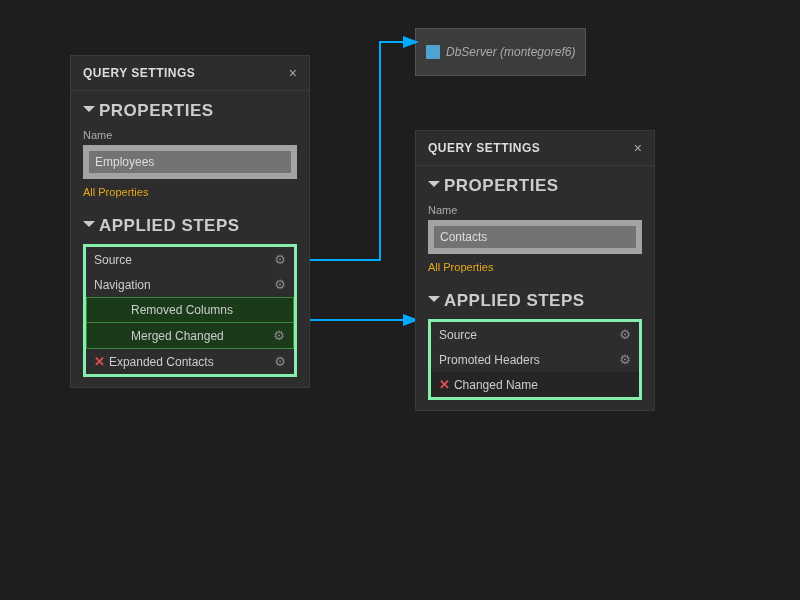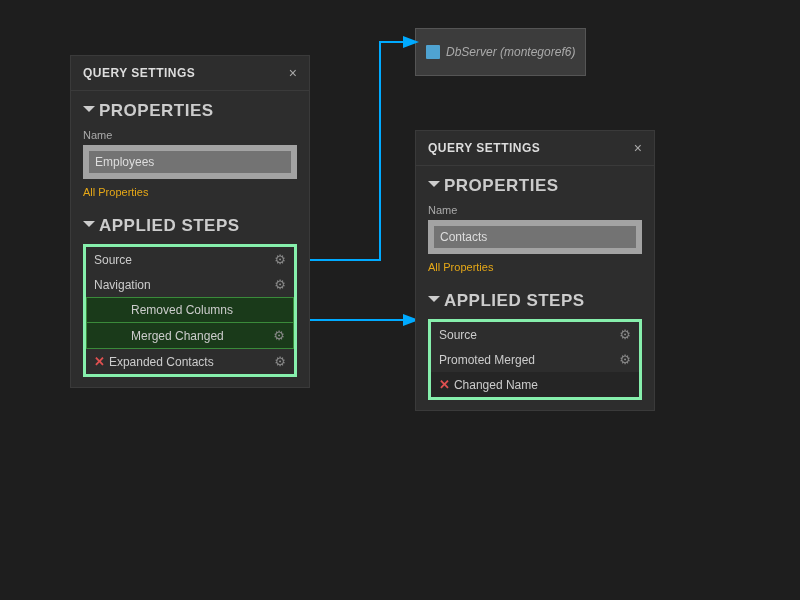--- a/index.html
+++ b/index.html
@@ -289,7 +289,7 @@
 
         <div class="step-item">
           <div class="step-left">
-            <span>Promoted Merged</span>
+            <span>Promoted Headers</span>
           </div>
           <span class="gear-icon">⚙</span>
         </div>

